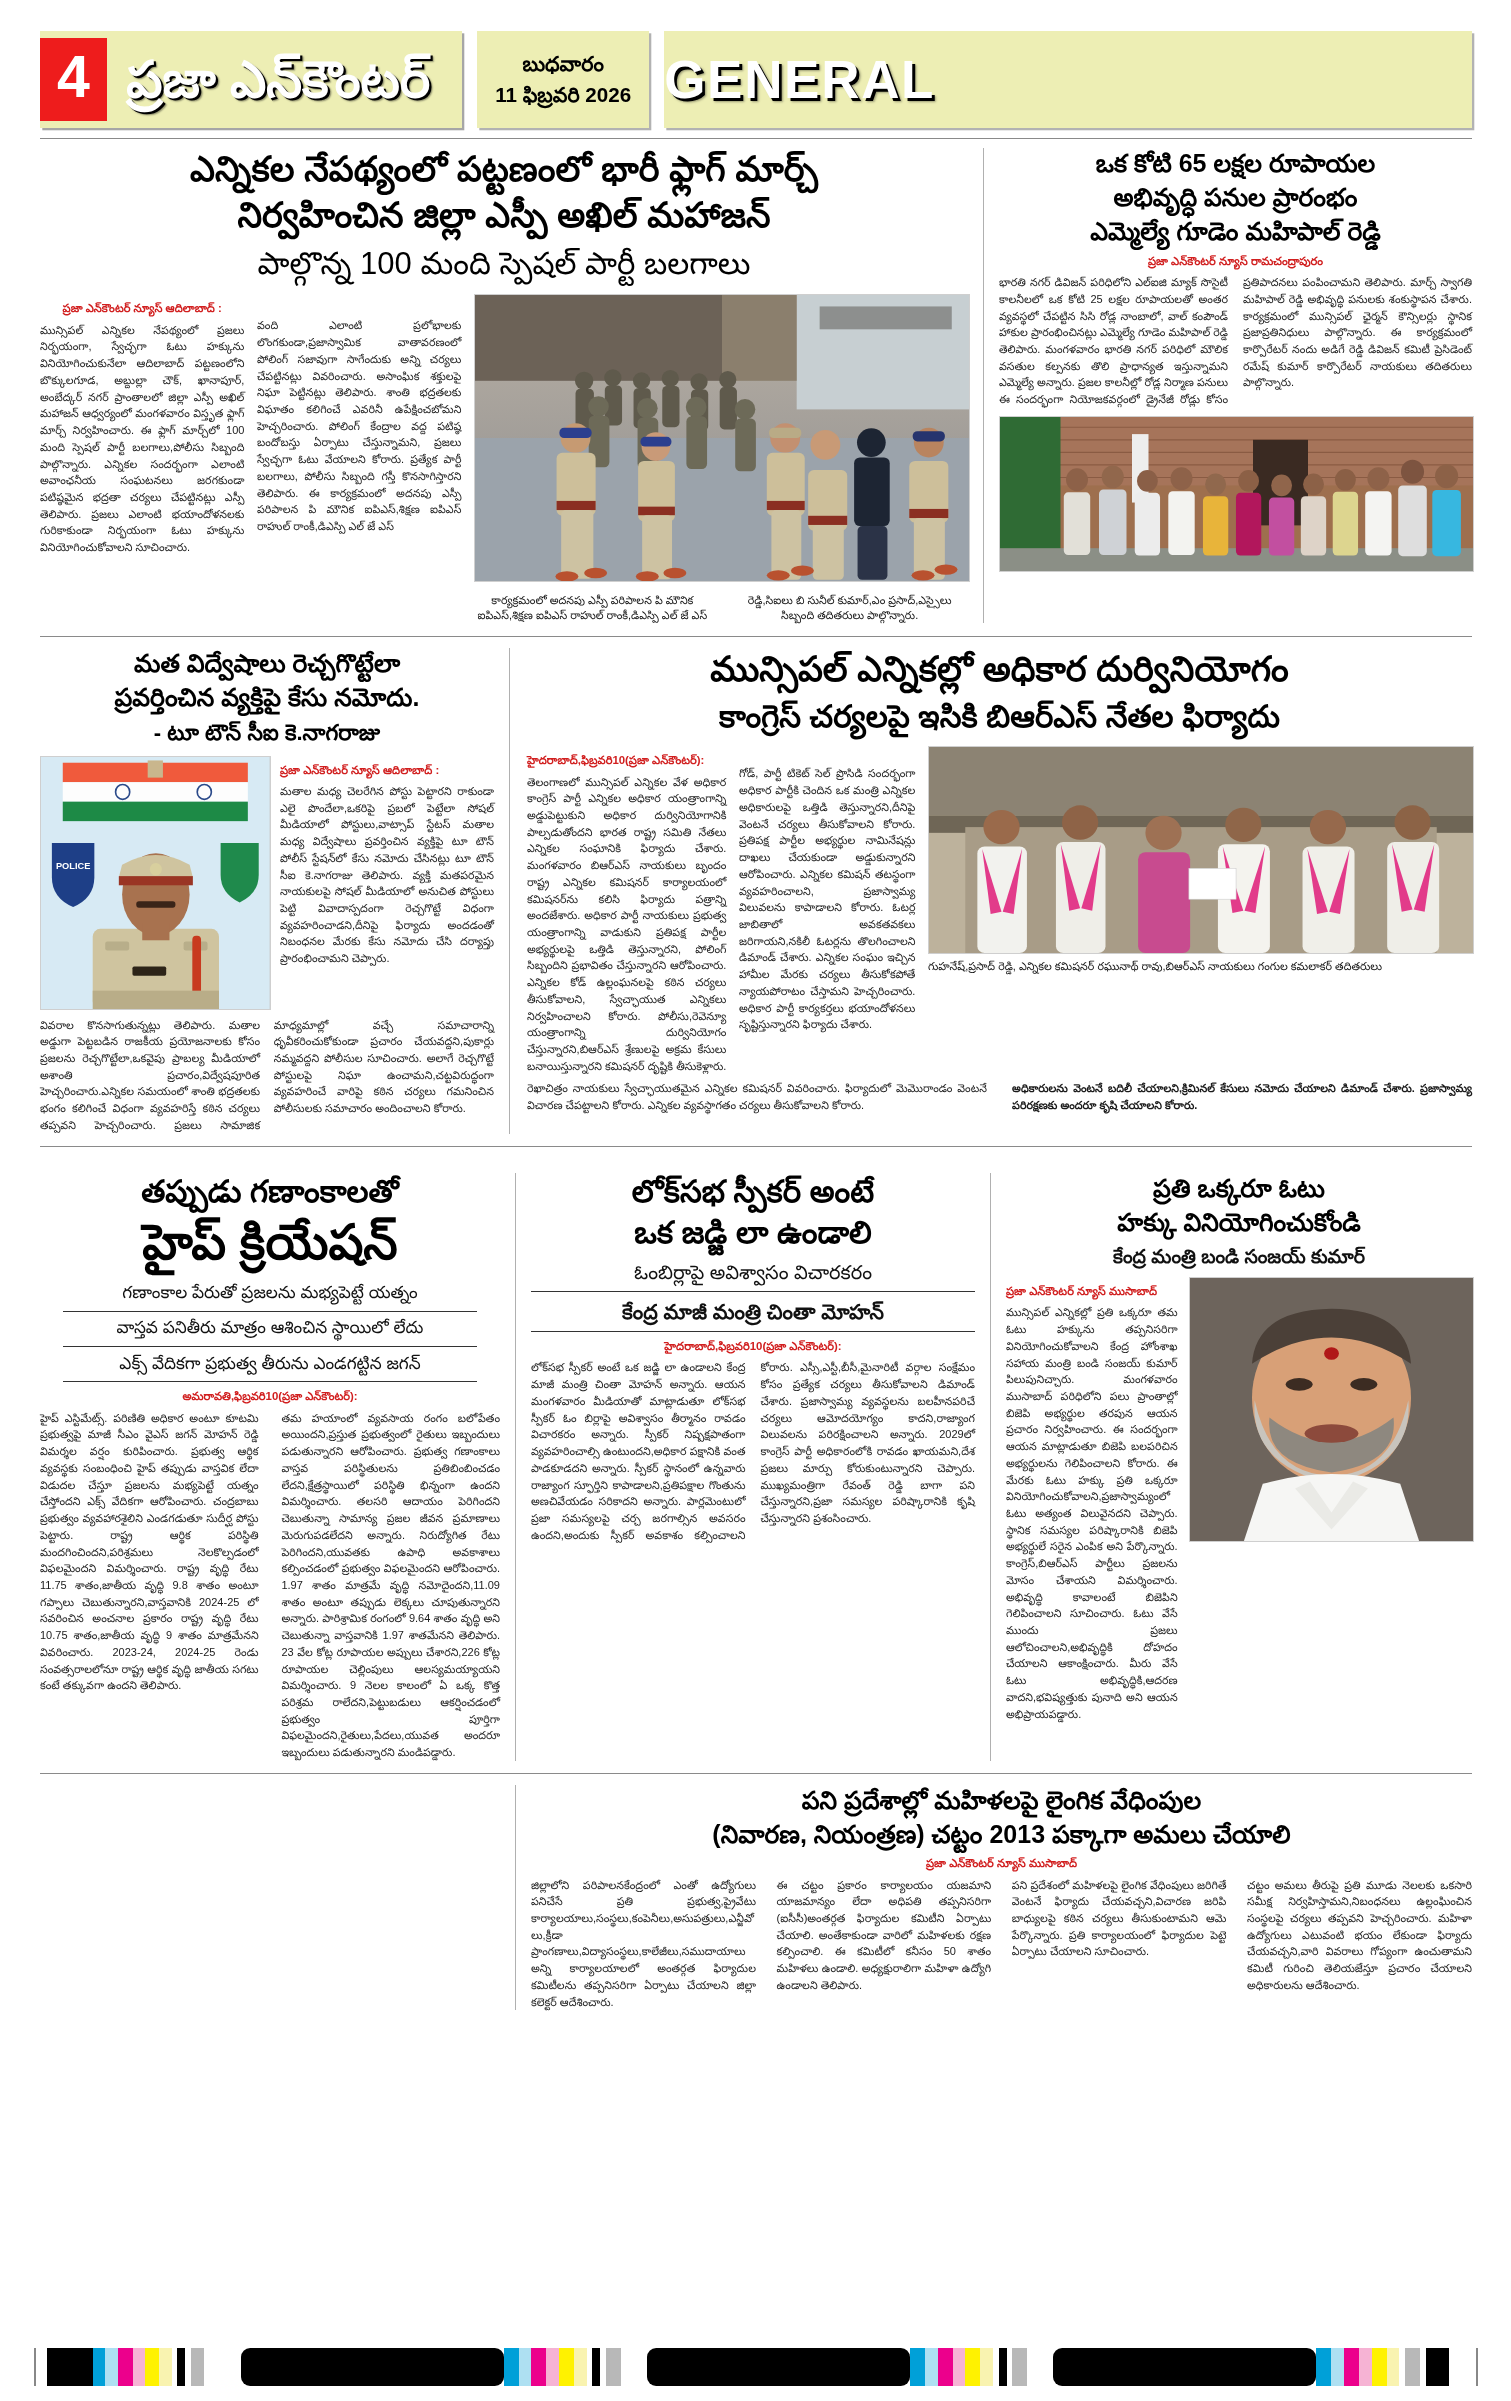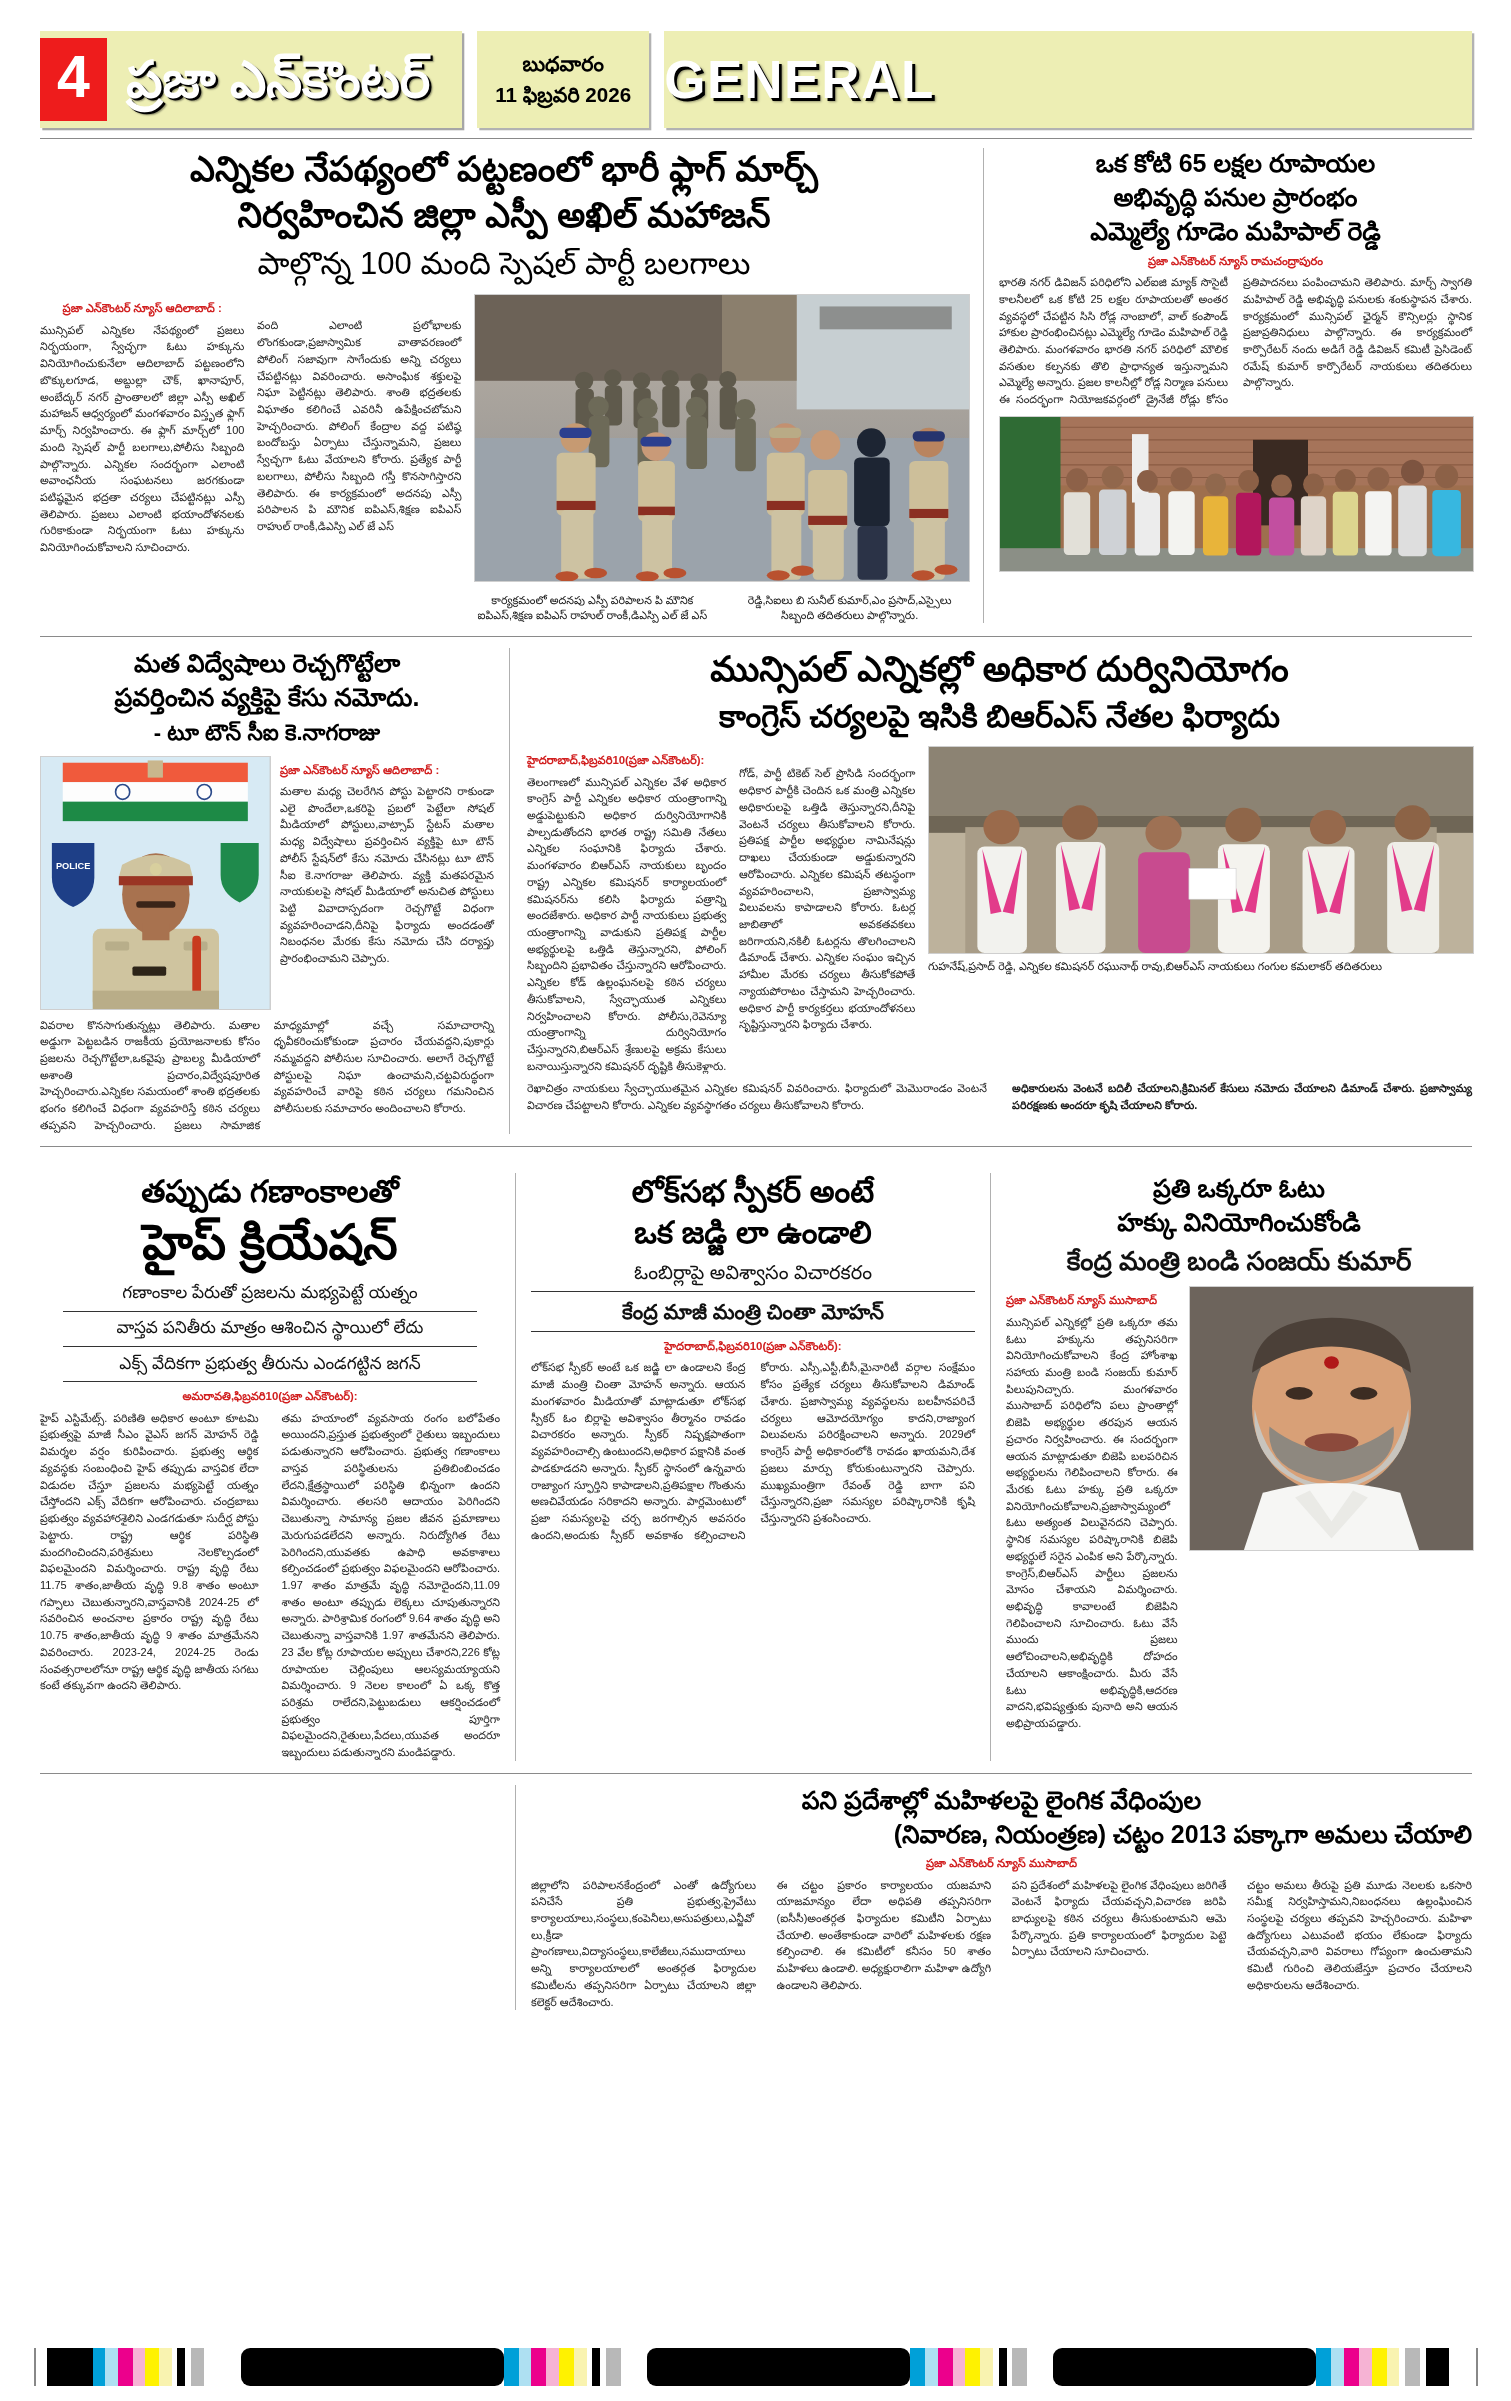--- a/index.html
+++ b/index.html
@@ -475,7 +475,7 @@
       <div class="col vrule" style="flex:1 1 auto;padding-left:15px;">
         <div class="hl hl-lg">ప్రతి ఒక్కరూ ఓటు</div>
         <div class="hl hl-lg" style="margin-top:3.4px;">హక్కు వినియోగించుకోండి</div>
-        <div class="sub" style="margin-top:6.9px;font-size:26px;">కేంద్ర మంత్రి బండి సంజయ్ కుమార్</div>
+        <div class="sub" style="margin-top:6.9px;font-size:19px;">కేంద్ర మంత్రి బండి సంజయ్ కుమార్</div>
         <div class="row" style="margin-top:6.9px;">
           <div class="col" style="flex:0 0 183px;padding-right:11.4px;">
             <div class="byline left">ప్రజా ఎన్‌కౌంటర్ న్యూస్ ముసాబాద్</div>

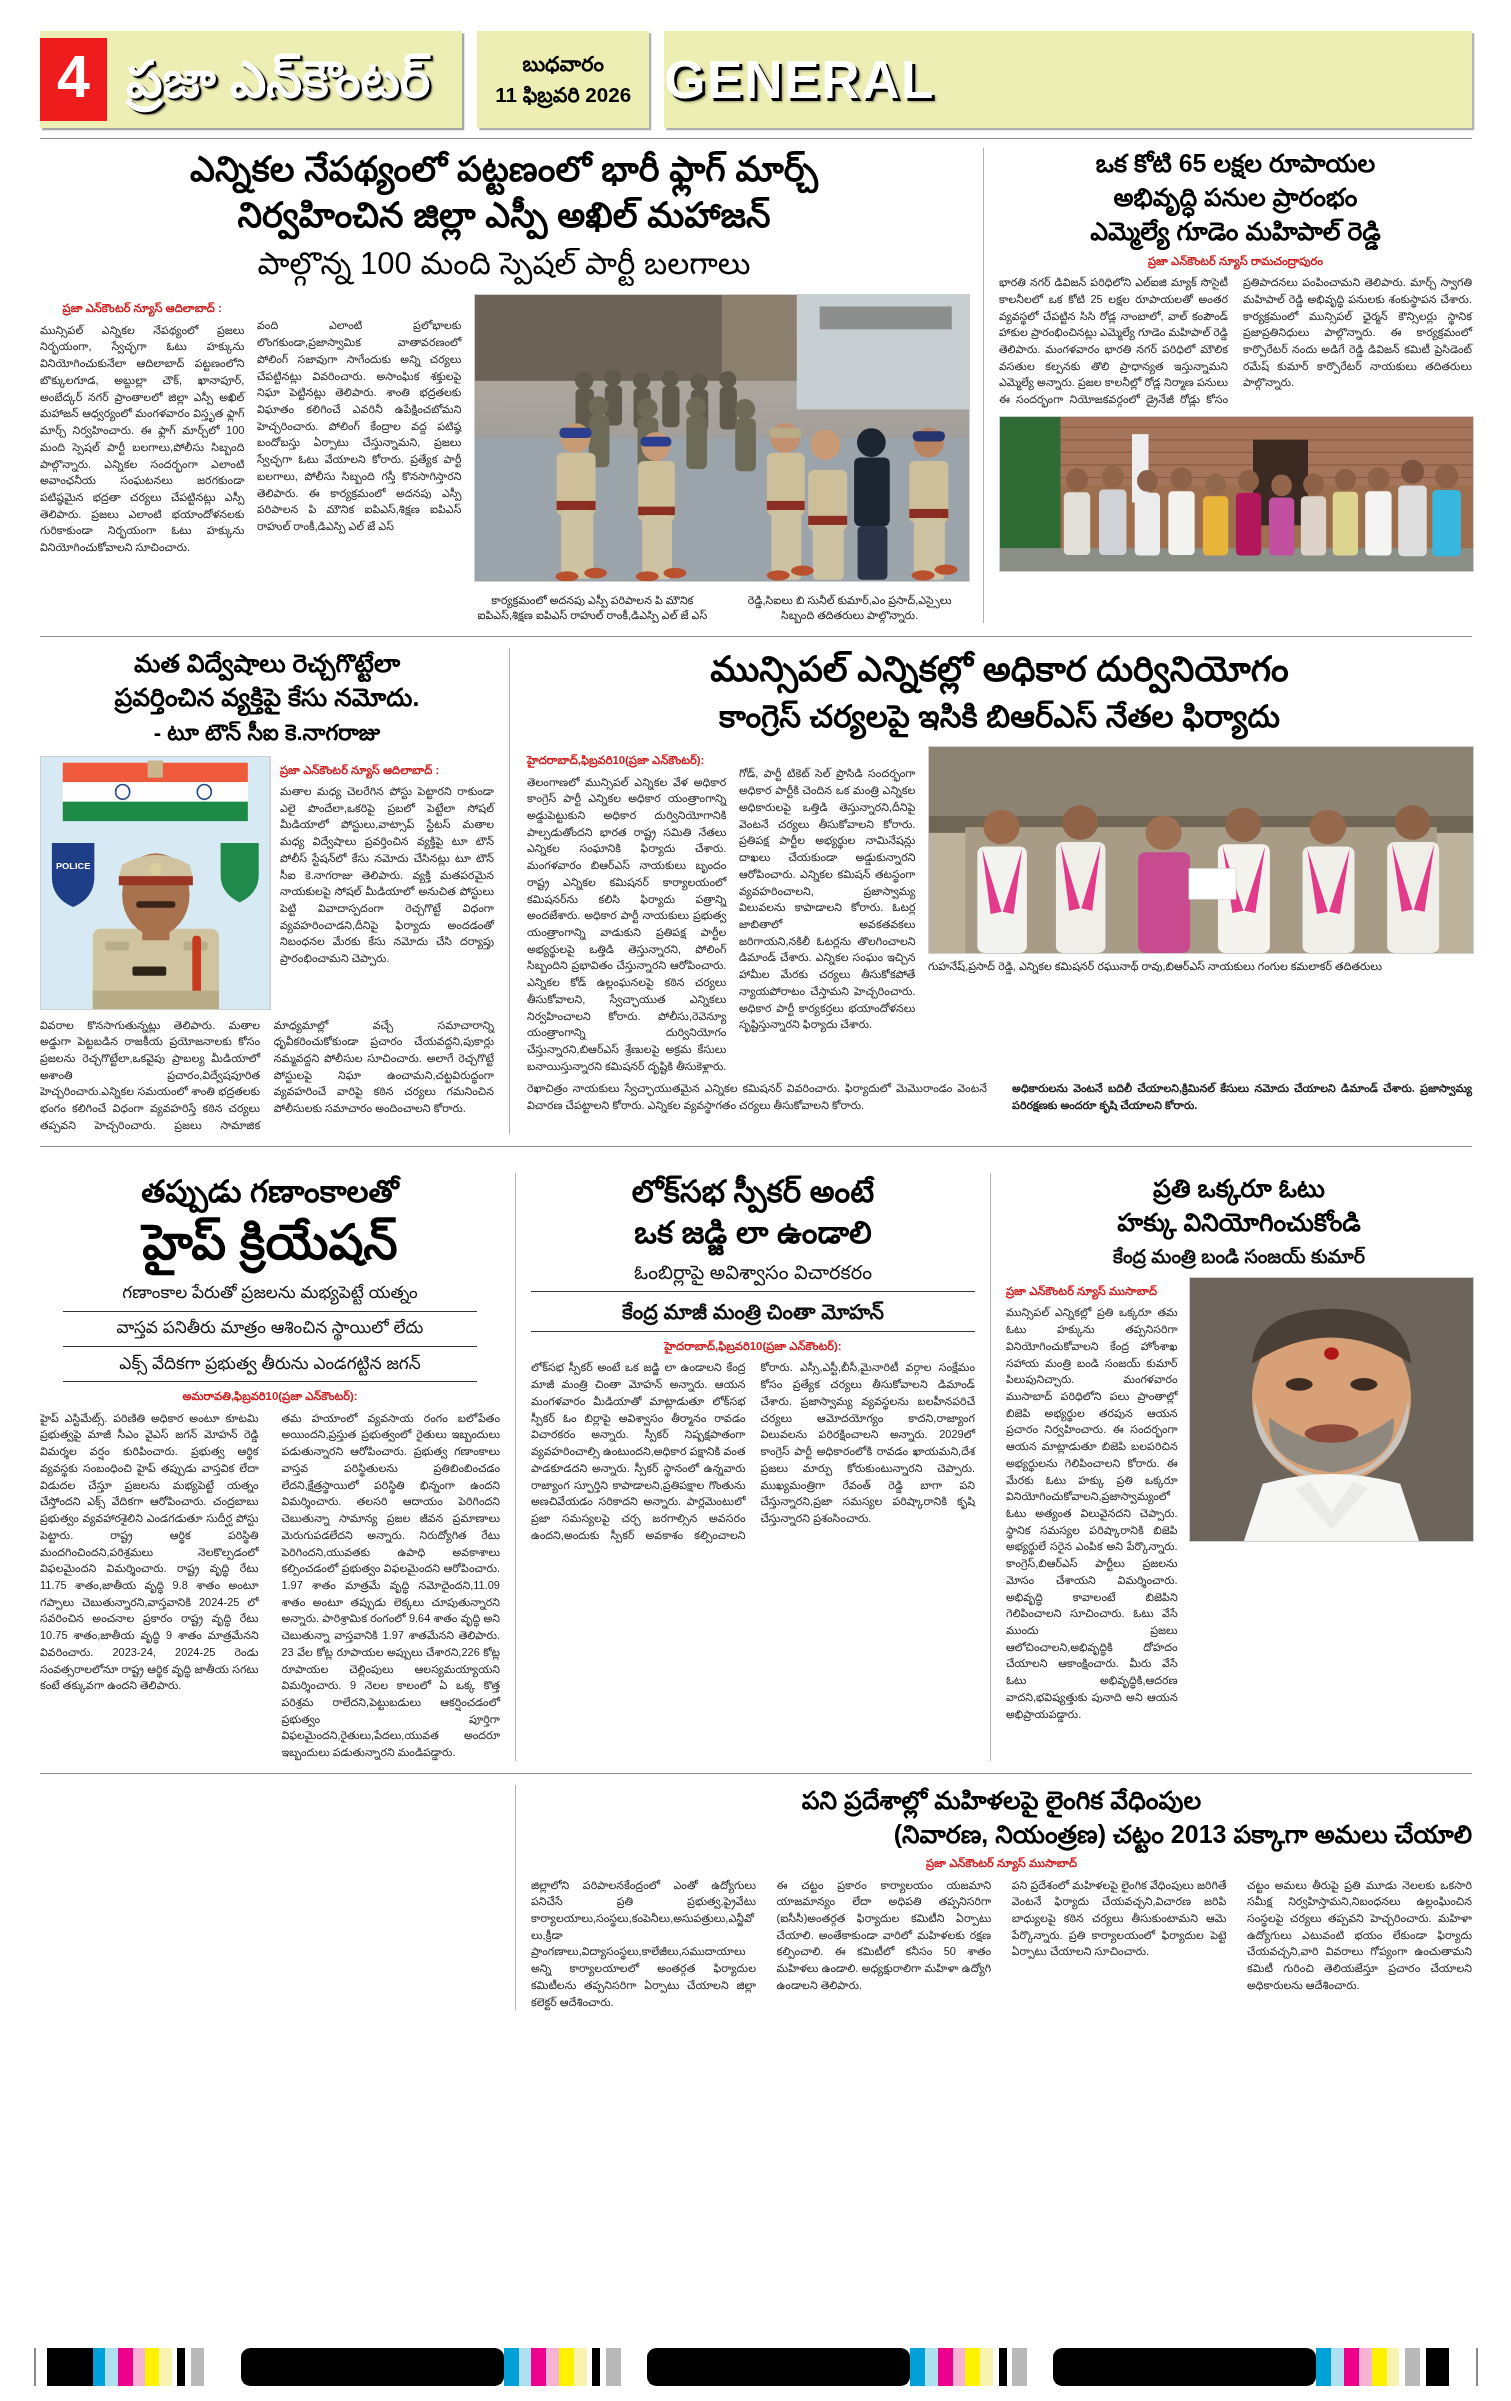--- a/index.html
+++ b/index.html
@@ -510,7 +510,7 @@
       </div>
       <div class="col vrule" style="flex:1 1 auto;padding-left:15px;">
         <div class="hl hl-lg">పని ప్రదేశాల్లో మహిళలపై లైంగిక వేధింపుల</div>
-        <div class="hl hl-lg" style="margin-top:3.4px;text-align:right;">(నివారణ, నియంత్రణ) చట్టం  2013 పక్కాగా అమలు చేయాలి</div>
+        <div class="hl hl-lg" style="margin-top:3.4px;">(నివారణ, నియంత్రణ) చట్టం  2013 పక్కాగా అమలు చేయాలి</div>
         <div class="byline">ప్రజా ఎన్‌కౌంటర్ న్యూస్ ముసాబాద్</div>
         <div class="row">
           <div class="col" style="flex:1 1 25%;padding-right:10.3px;">

